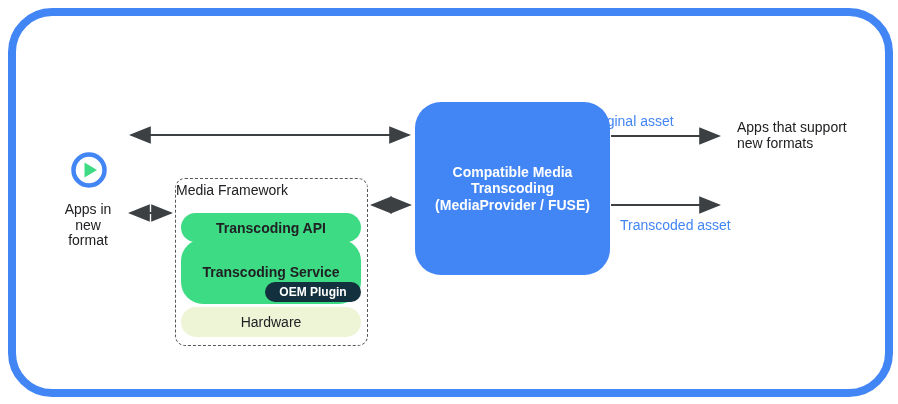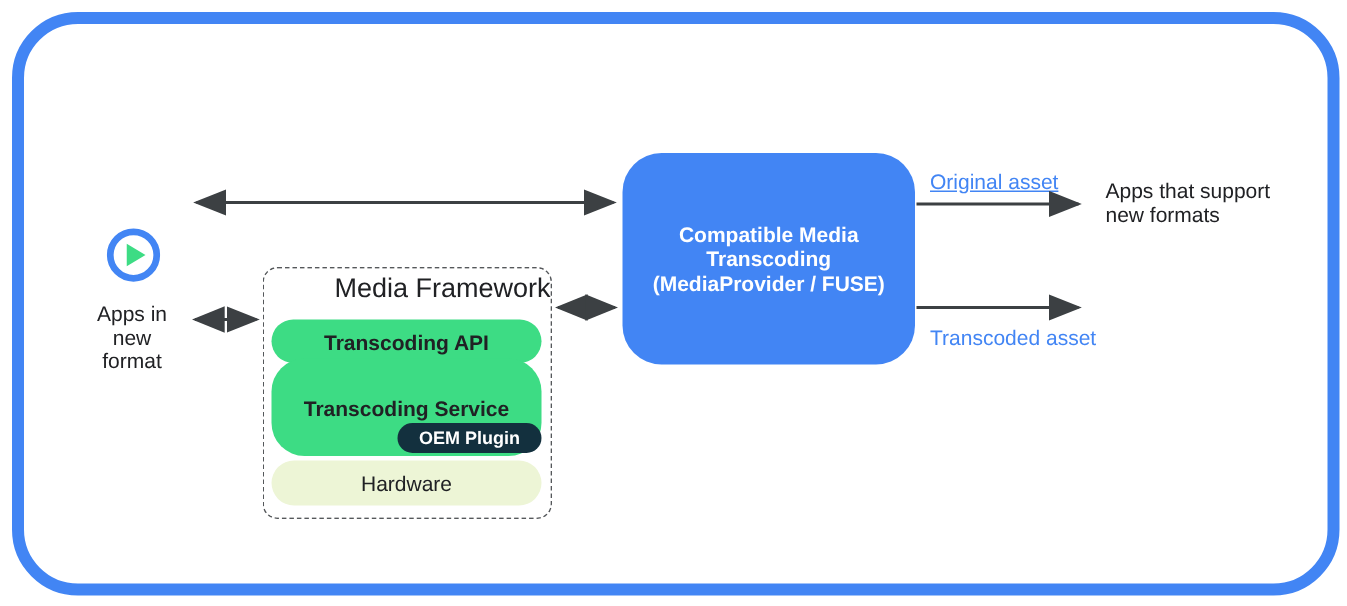--- a/index.html
+++ b/index.html
@@ -44,7 +44,7 @@
   }
   
   .flow-label{position:absolute;font-size:14px;color:var(--brand_blue,#4285F4);white-space:nowrap;}
-  .flow-original{left:620px;top:113px;text-decoration:underline;}
+  .flow-original{left:588px;top:113px;}
   .flow-transcoded{left:620px;top:217px;}
   
   .apps{position:absolute;left:737px;font-size:14px;line-height:16px;white-space:pre-line;}

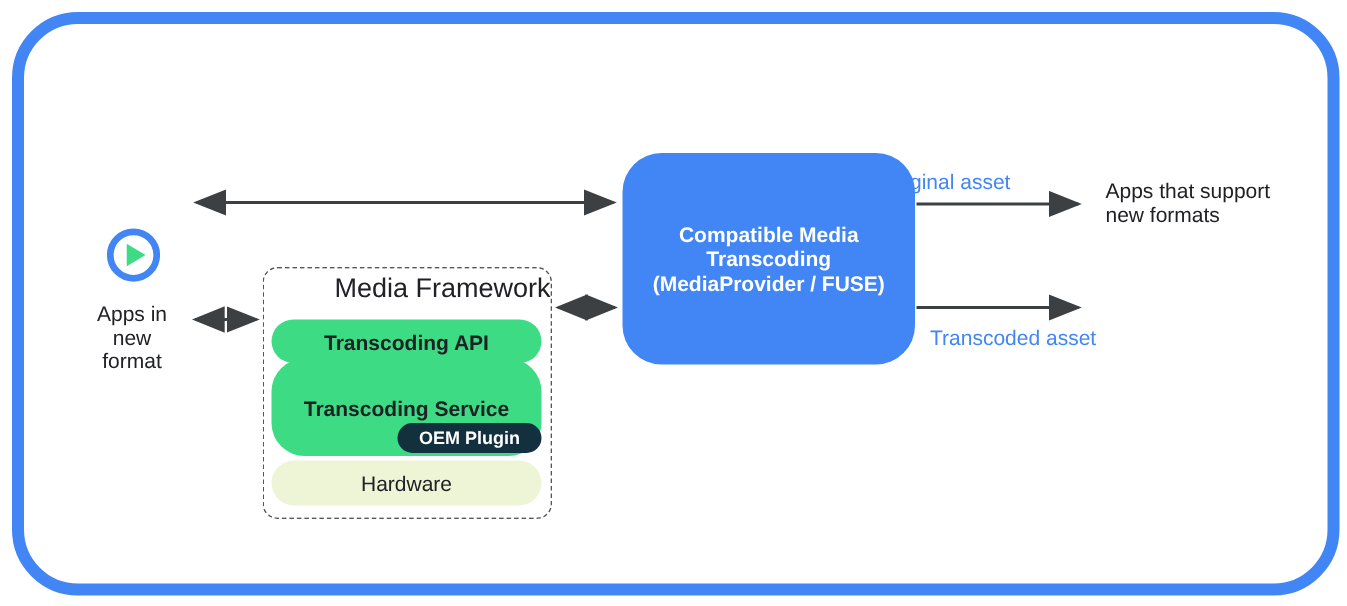--- a/index.html
+++ b/index.html
@@ -38,7 +38,7 @@
   .pill-hardware{top:128px;height:30px;border-radius:15px;background:var(--hardware_yellow,#EDF5D6);}
   
   .transcoder{
-    position:absolute;left:415px;top:102px;width:195px;height:141px;border-radius:26px;
+    position:absolute;left:415px;top:102px;width:195px;height:173px;border-radius:26px;
     background:var(--brand_blue,#4285F4);color:#fff;font-size:14px;font-weight:700;line-height:16.5px;
     display:flex;align-items:center;justify-content:center;text-align:center;white-space:pre-line;
   }

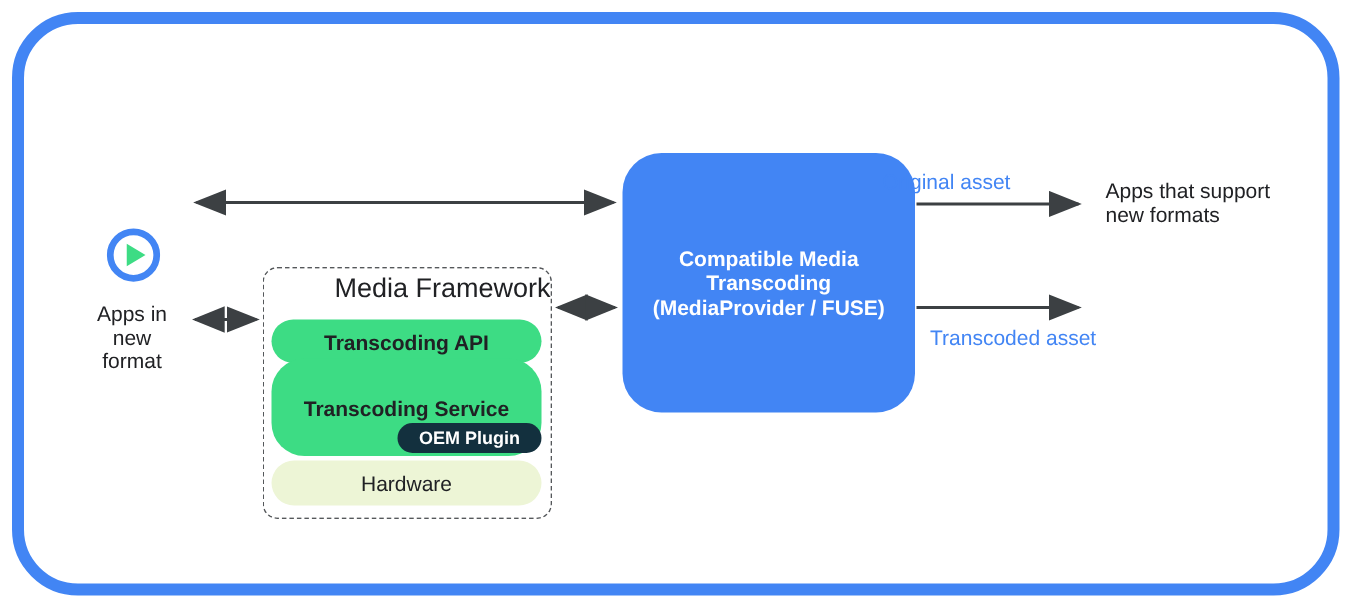--- a/index.html
+++ b/index.html
@@ -23,7 +23,7 @@
     position:absolute;left:175px;top:178px;width:193px;height:168px;box-sizing:border-box;
     border:1.6px dashed var(--dash_gray,#55585b);border-radius:10px;background:#fff;
   }
-  .fw-title{position:absolute;top:3px;left:0;width:100%;text-align:right;font-size:18px;}
+  .fw-title{position:absolute;top:3px;left:0;width:100%;text-align:left;font-size:14px;}
   .pill{
     position:absolute;left:5px;width:180px;display:flex;align-items:center;justify-content:center;
     font-size:14px;box-sizing:border-box;

